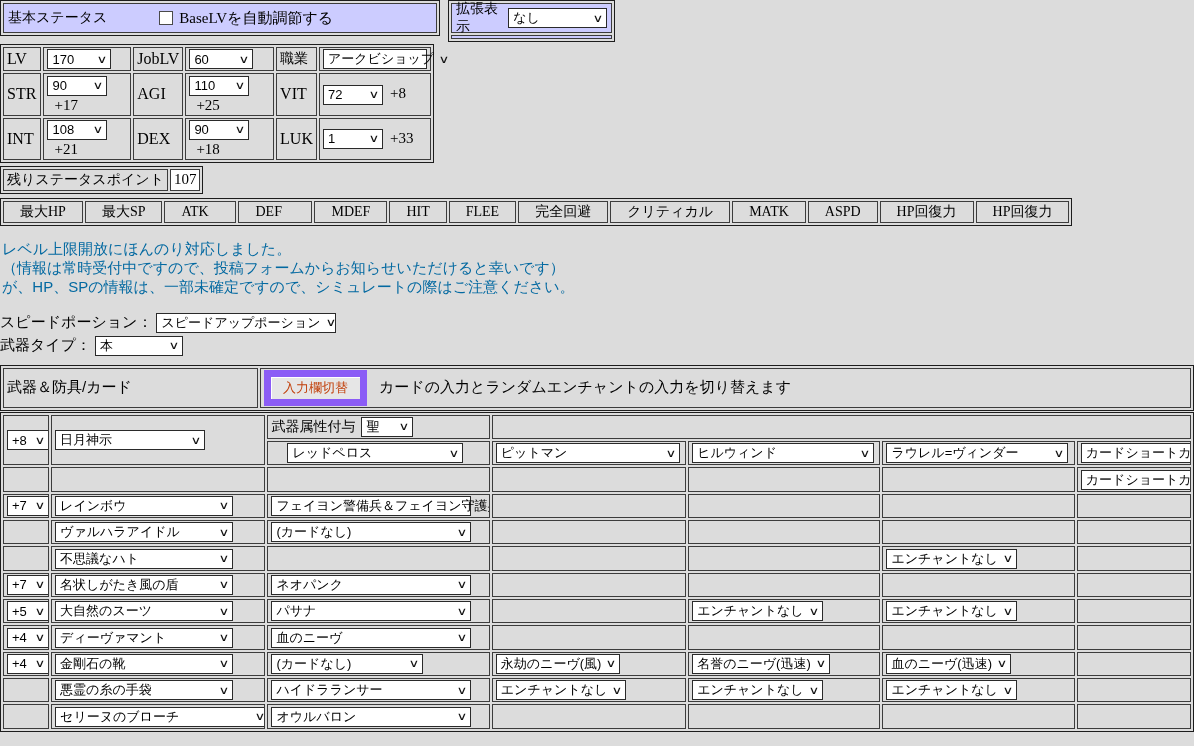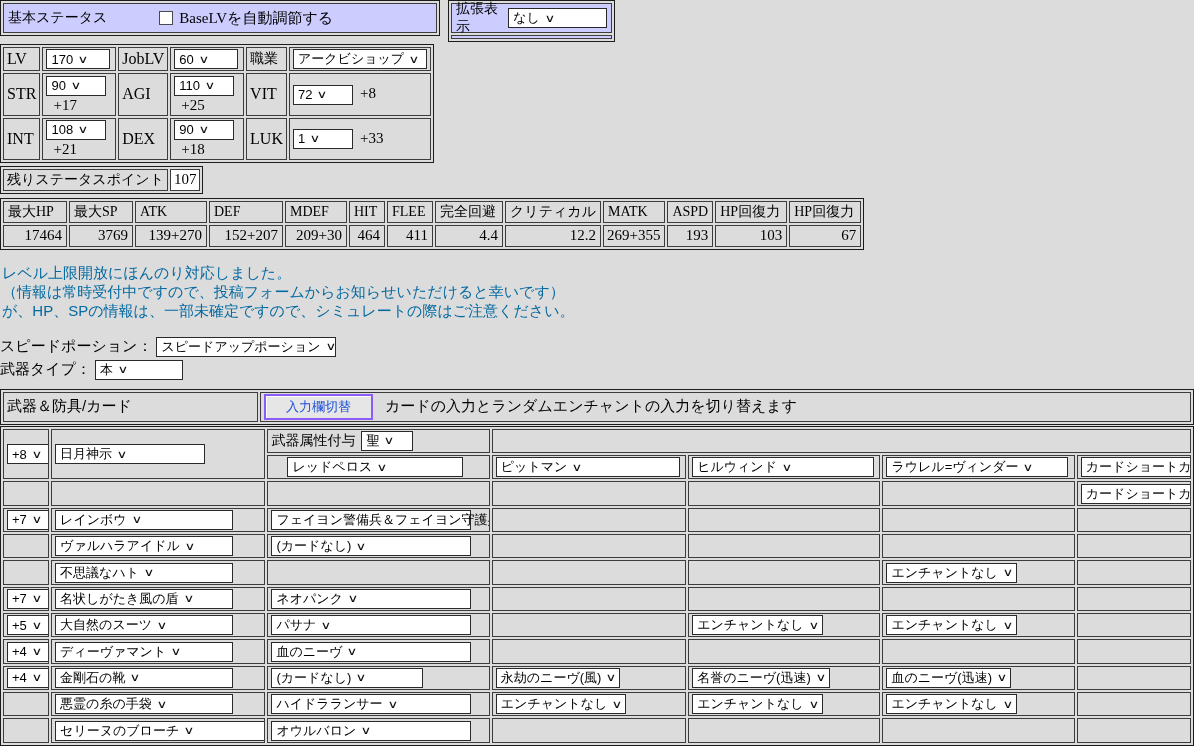--- a/index.html
+++ b/index.html
@@ -17,7 +17,7 @@
 
   
   .sel{
-    display:inline-flex;align-items:center;gap:6px;
+    display:inline-flex;align-items:center;justify-content:space-between;gap:6px;
     background:#fff;border:1px solid #2a2a2a;height:20px;padding:0 4px;
     font:13px "Liberation Sans",sans-serif;color:#000;white-space:nowrap;box-sizing:border-box;
     vertical-align:middle;

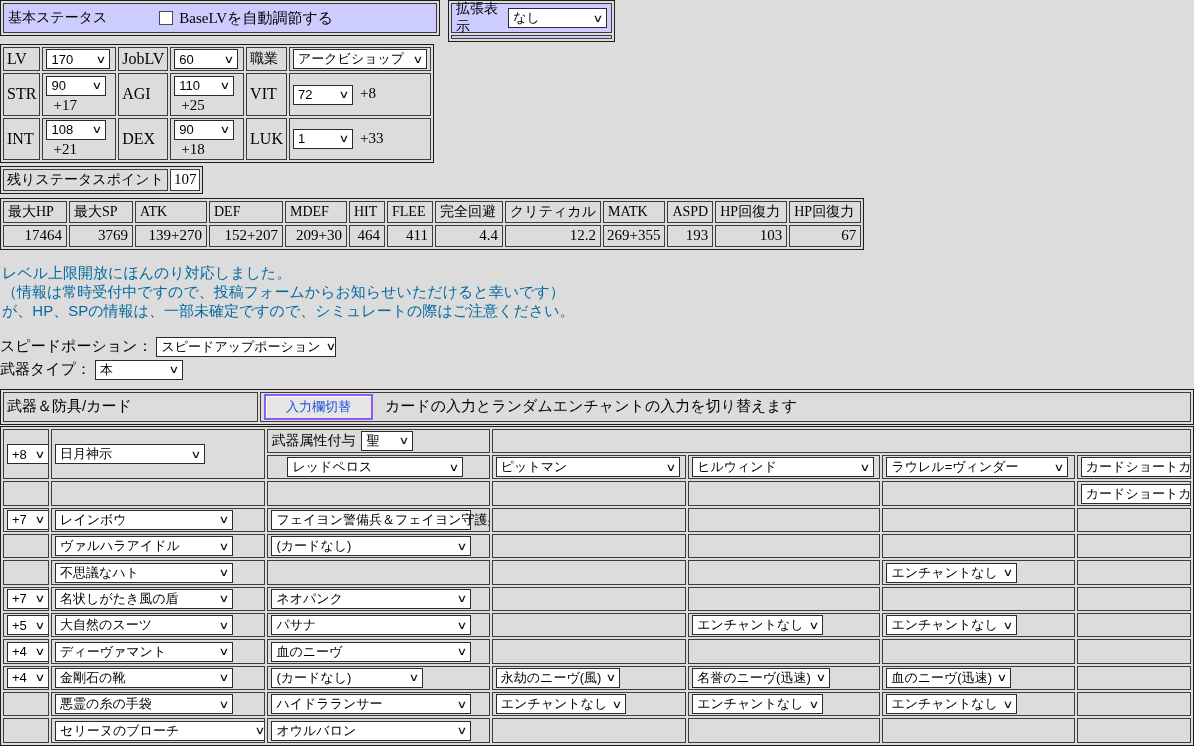--- a/index.html
+++ b/index.html
@@ -104,7 +104,7 @@
     </td>
     <td class="lbl-jp" style="width:36px;">職業</td>
     <td>
-      <span class="sel" style="width:134px;">
+      <span class="sel" style="width:104px;">
             <span>アークビショップ</span>
             <span class="chev">∨</span>
           </span>

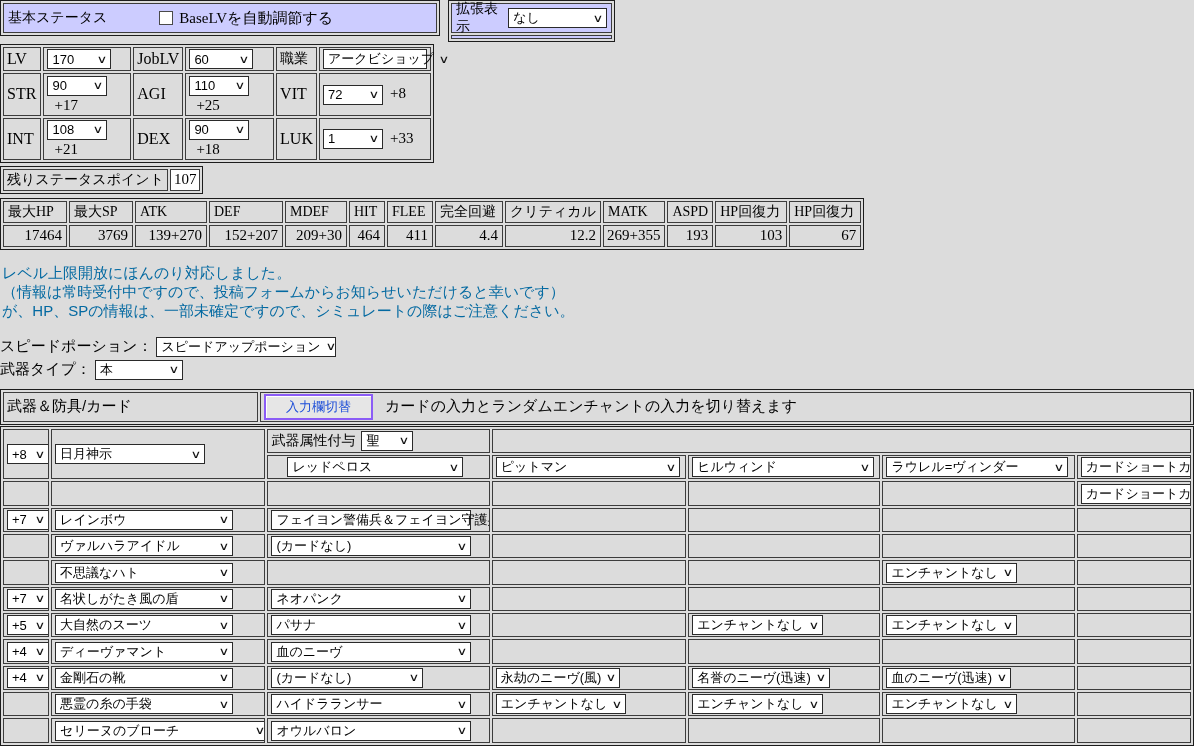--- a/index.html
+++ b/index.html
@@ -45,7 +45,7 @@
   .pts-val{background:#fff !important;text-align:center;font-size:15px;width:30px;}
 
   #derived-table td.val{text-align:right;font-size:15px;padding-right:4px;}
-  #derived-table td.hd{font-size:14px;padding:1px 4px;white-space:nowrap;margin-left:30px;}
+  #derived-table td.hd{font-size:14px;padding:1px 16px;white-space:nowrap;margin-left:30px;}
 
   .notice{margin:13px 0 0 2px;color:#0369a1;font-size:15px;line-height:19px;font-family:"Liberation Sans",sans-serif;}
 

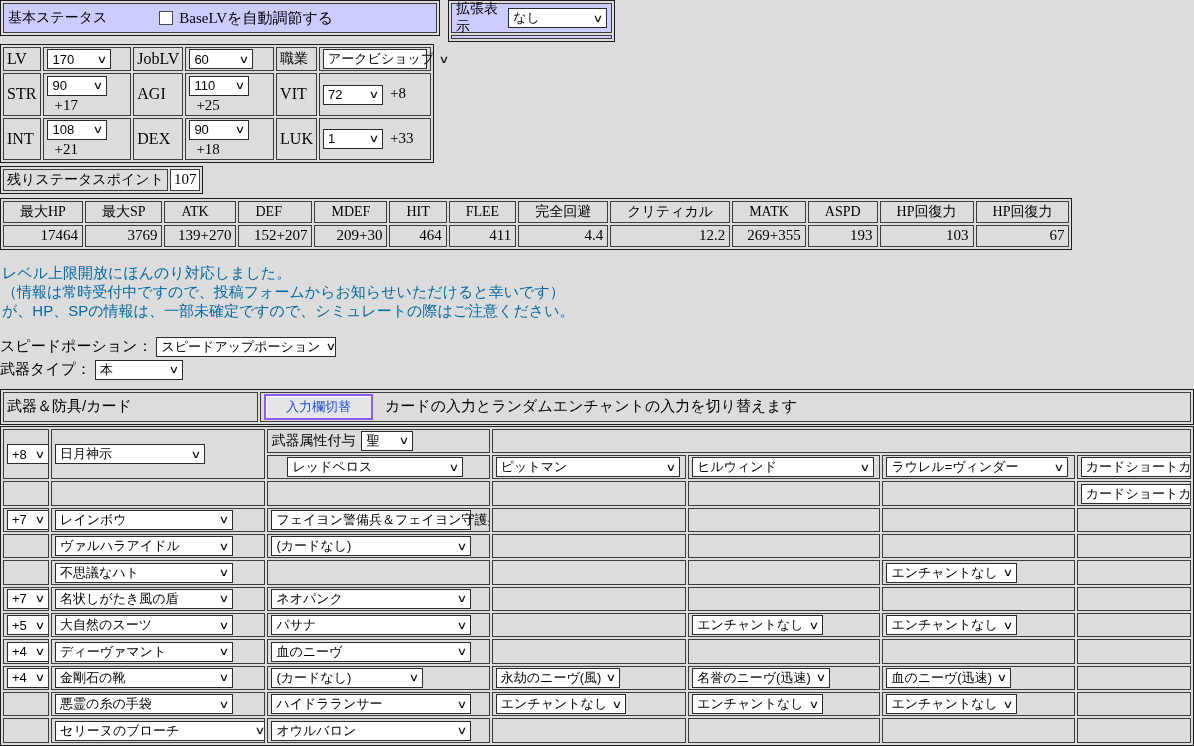--- a/index.html
+++ b/index.html
@@ -173,21 +173,6 @@
         <td class="hd" style="width: 72px;">HP回復力</td>
         <td class="hd" style="width: 72px;">HP回復力</td>
       </tr>
-  <tr id="derived-vals">
-        <td class="val">17464</td>
-        <td class="val">3769</td>
-        <td class="val">139+270</td>
-        <td class="val">152+207</td>
-        <td class="val">209+30</td>
-        <td class="val">464</td>
-        <td class="val">411</td>
-        <td class="val">4.4</td>
-        <td class="val">12.2</td>
-        <td class="val">269+355</td>
-        <td class="val">193</td>
-        <td class="val">103</td>
-        <td class="val">67</td>
-      </tr>
 </tbody>
   </table>
 

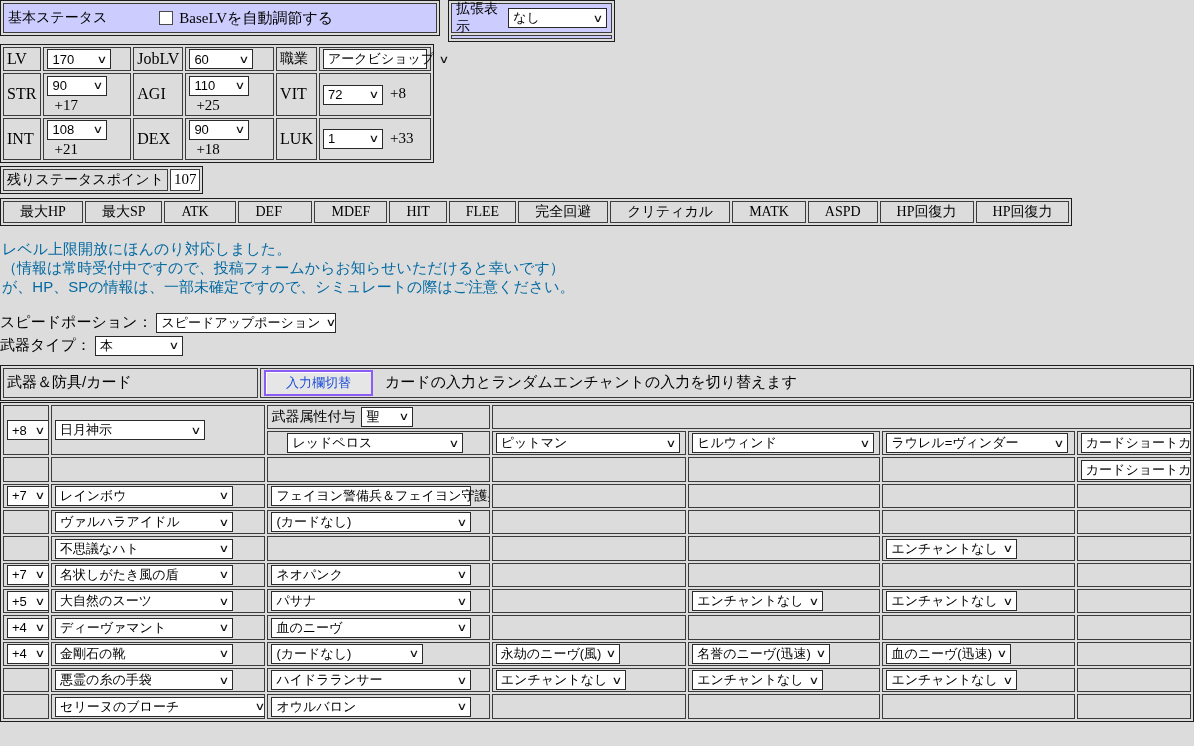--- a/index.html
+++ b/index.html
@@ -52,8 +52,8 @@
   .formline{margin:6px 0 0 0;font-size:15px;font-family:"Liberation Sans",sans-serif;display:flex;align-items:center;gap:4px;}
 
   .btn{
-    font:13px "Liberation Sans",sans-serif;background:#e6e6e6;color:#1d4ed8;
-    border:2px solid #8b5cf6;box-shadow:inset 1px 1px 0 #fff;padding:2px 20px;margin-right:8px;white-space:nowrap;
+    font:13px "Liberation Sans",sans-serif;background:#e6e6e6;color:#c2410c;
+    border:7px solid #8b5cf6;box-shadow:inset 1px 1px 0 #fff;padding:2px 12px;margin-right:8px;white-space:nowrap;
   }
   .eq-desc{font-size:15px;}
   #equip-header{width:1194px;margin-top:9px;}

